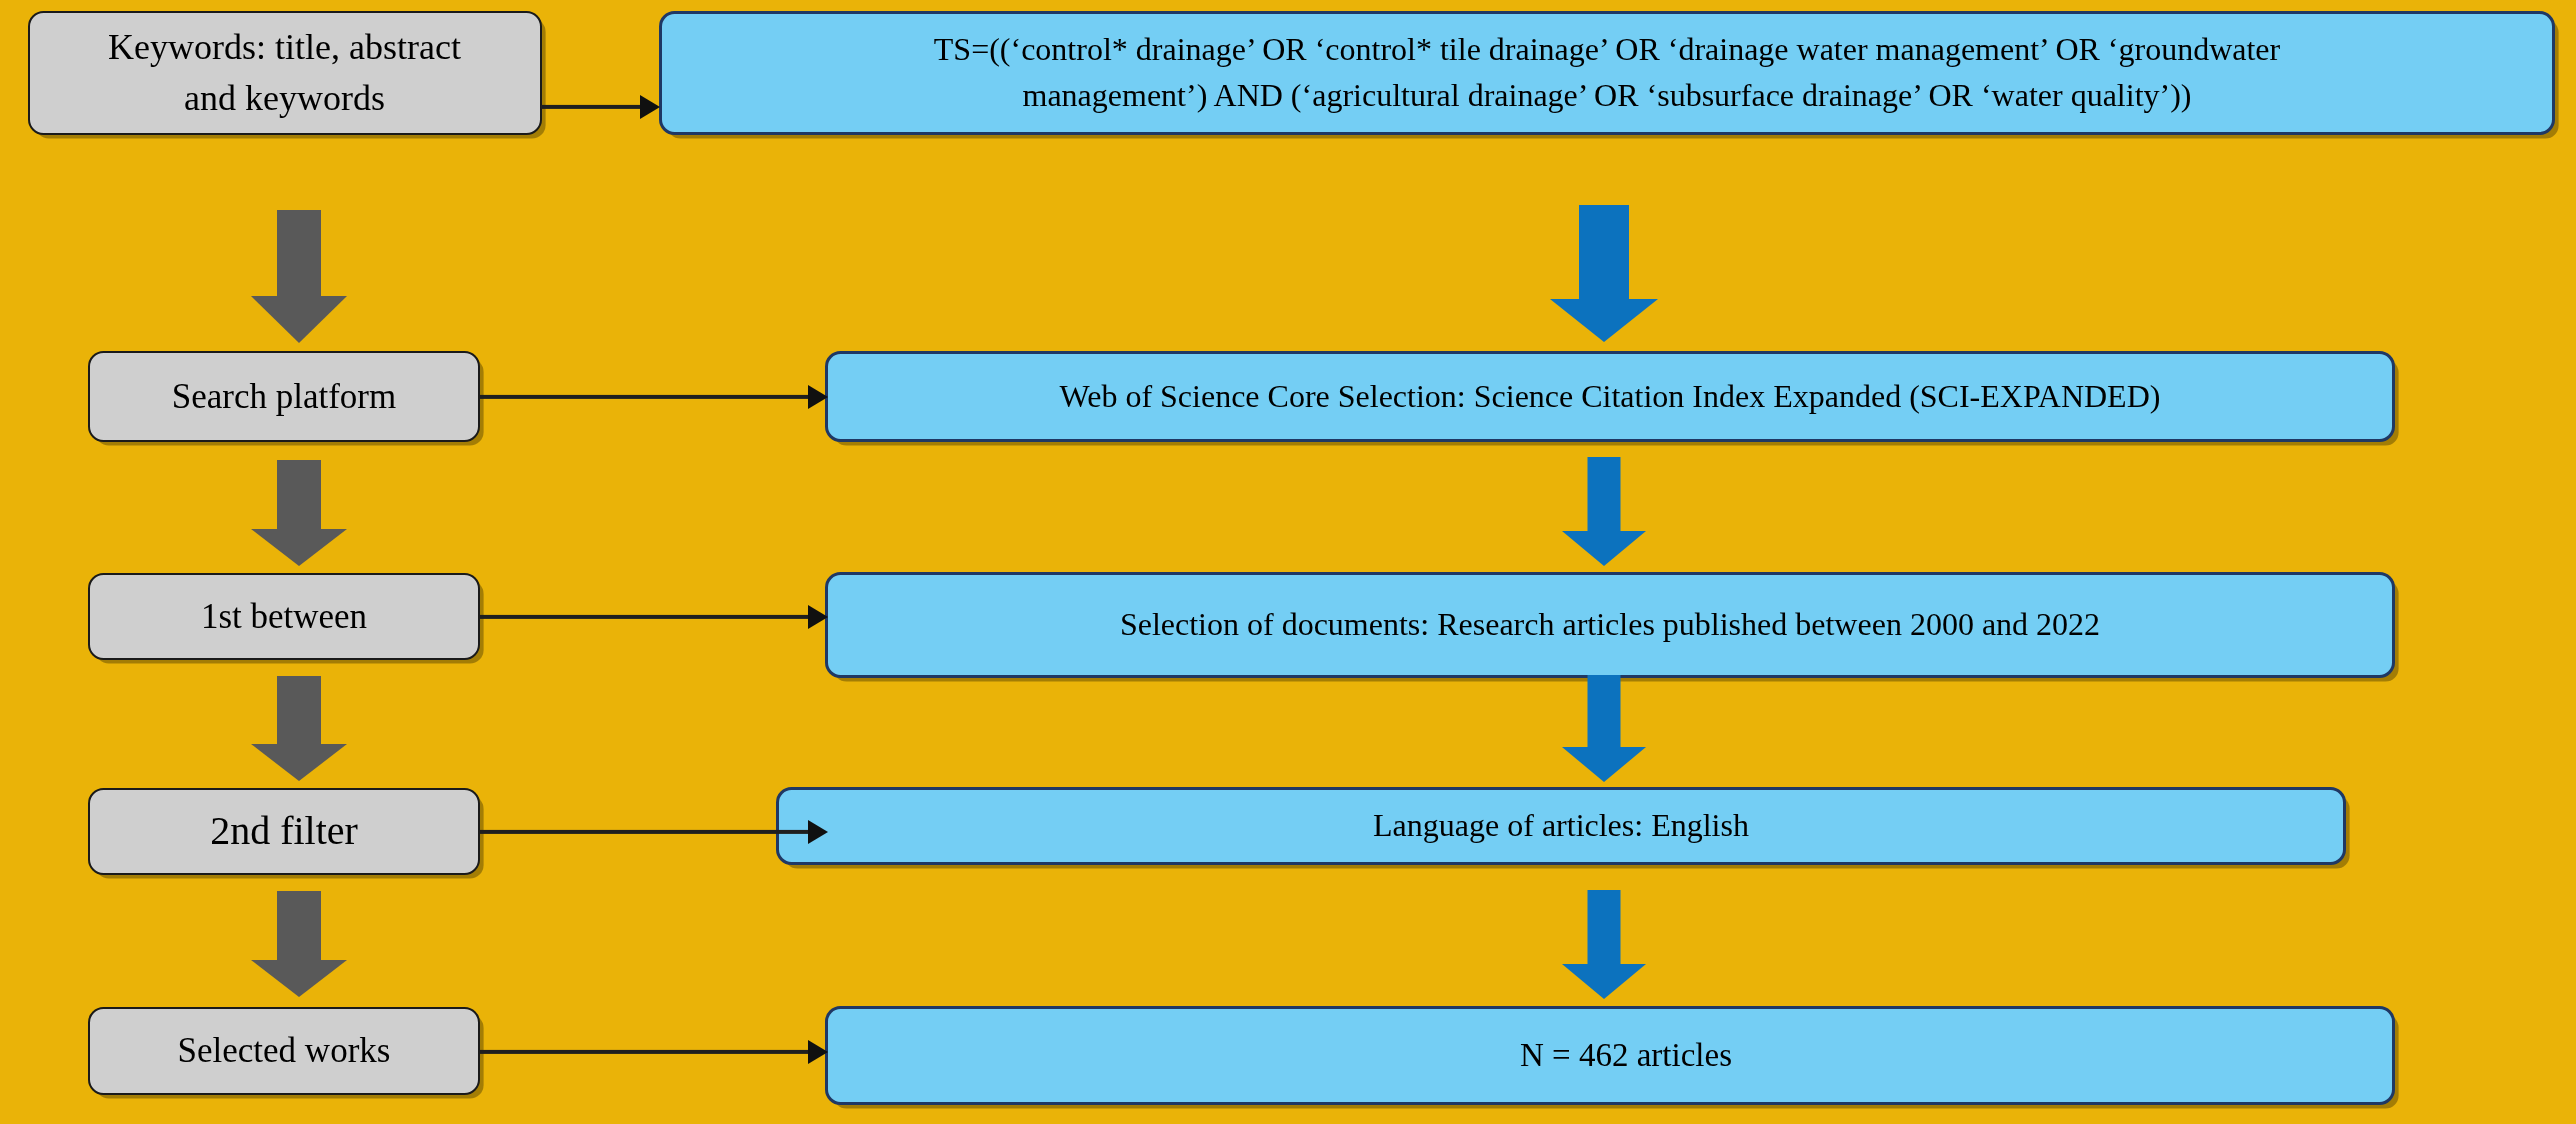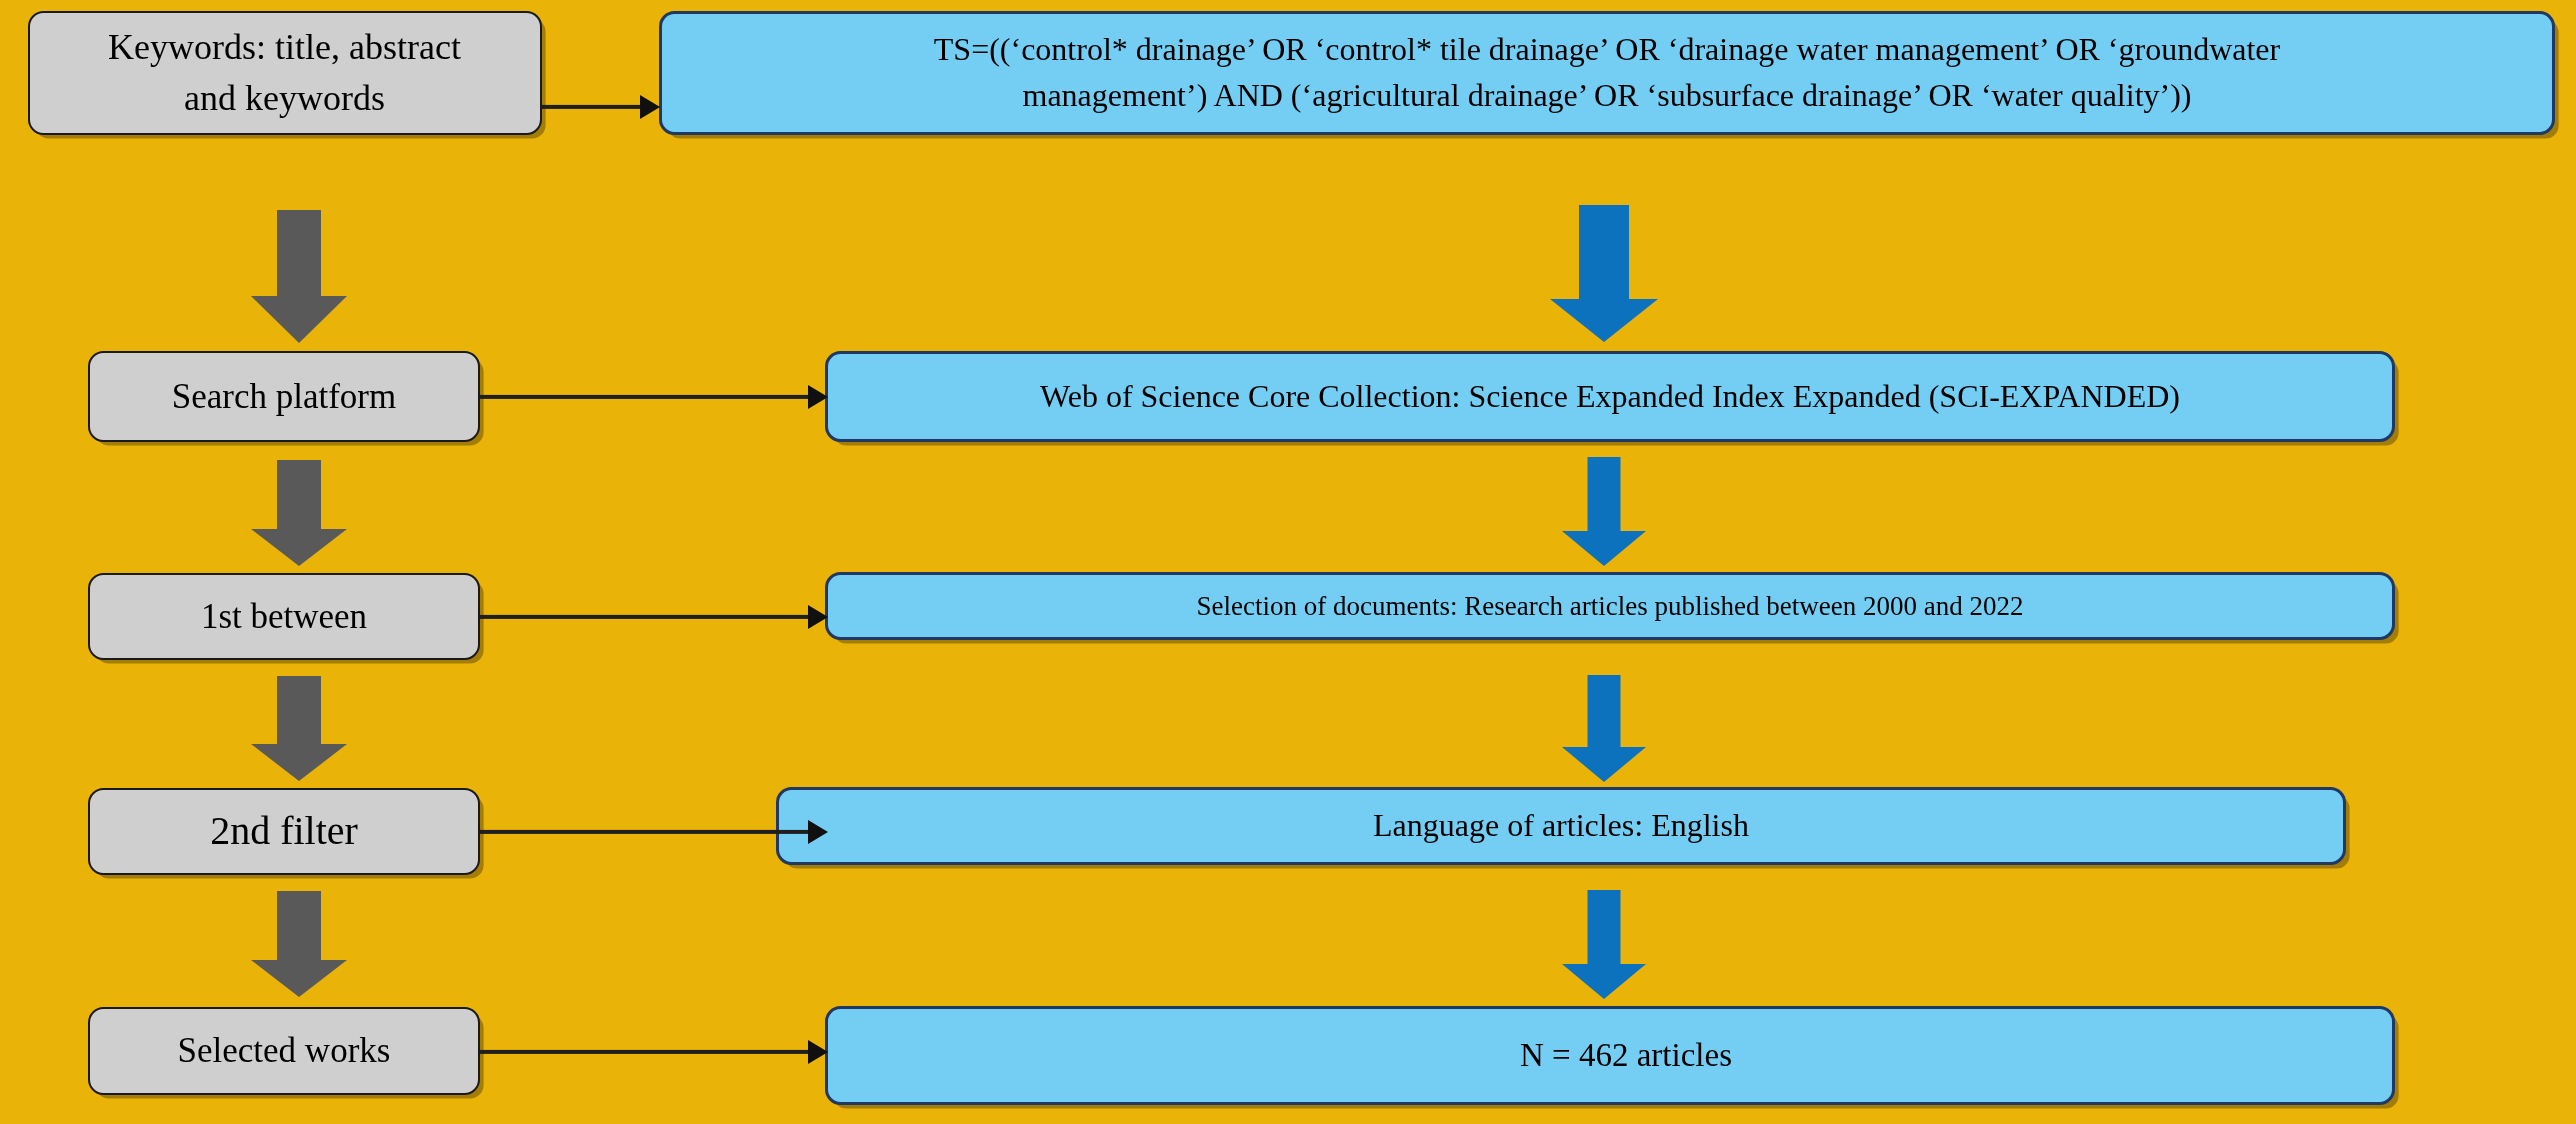--- a/index.html
+++ b/index.html
@@ -131,7 +131,7 @@
   </div>
 
   <div class="node node-blue" style="left:825px; top:351px; width:1570px; height:91px; font-size:32px;">
-    <span class="node-label">Web of Science Core Collection:  Science Expanded Index Expanded (SCI-EXPANDED)</span>
+    <span class="node-label">Web of Science Core Selection:  Science Citation Index Expanded (SCI-EXPANDED)</span>
   </div>
 
   <div class="node node-blue" style="left:825px; top:572px; width:1570px; height:68px; font-size:27px;">

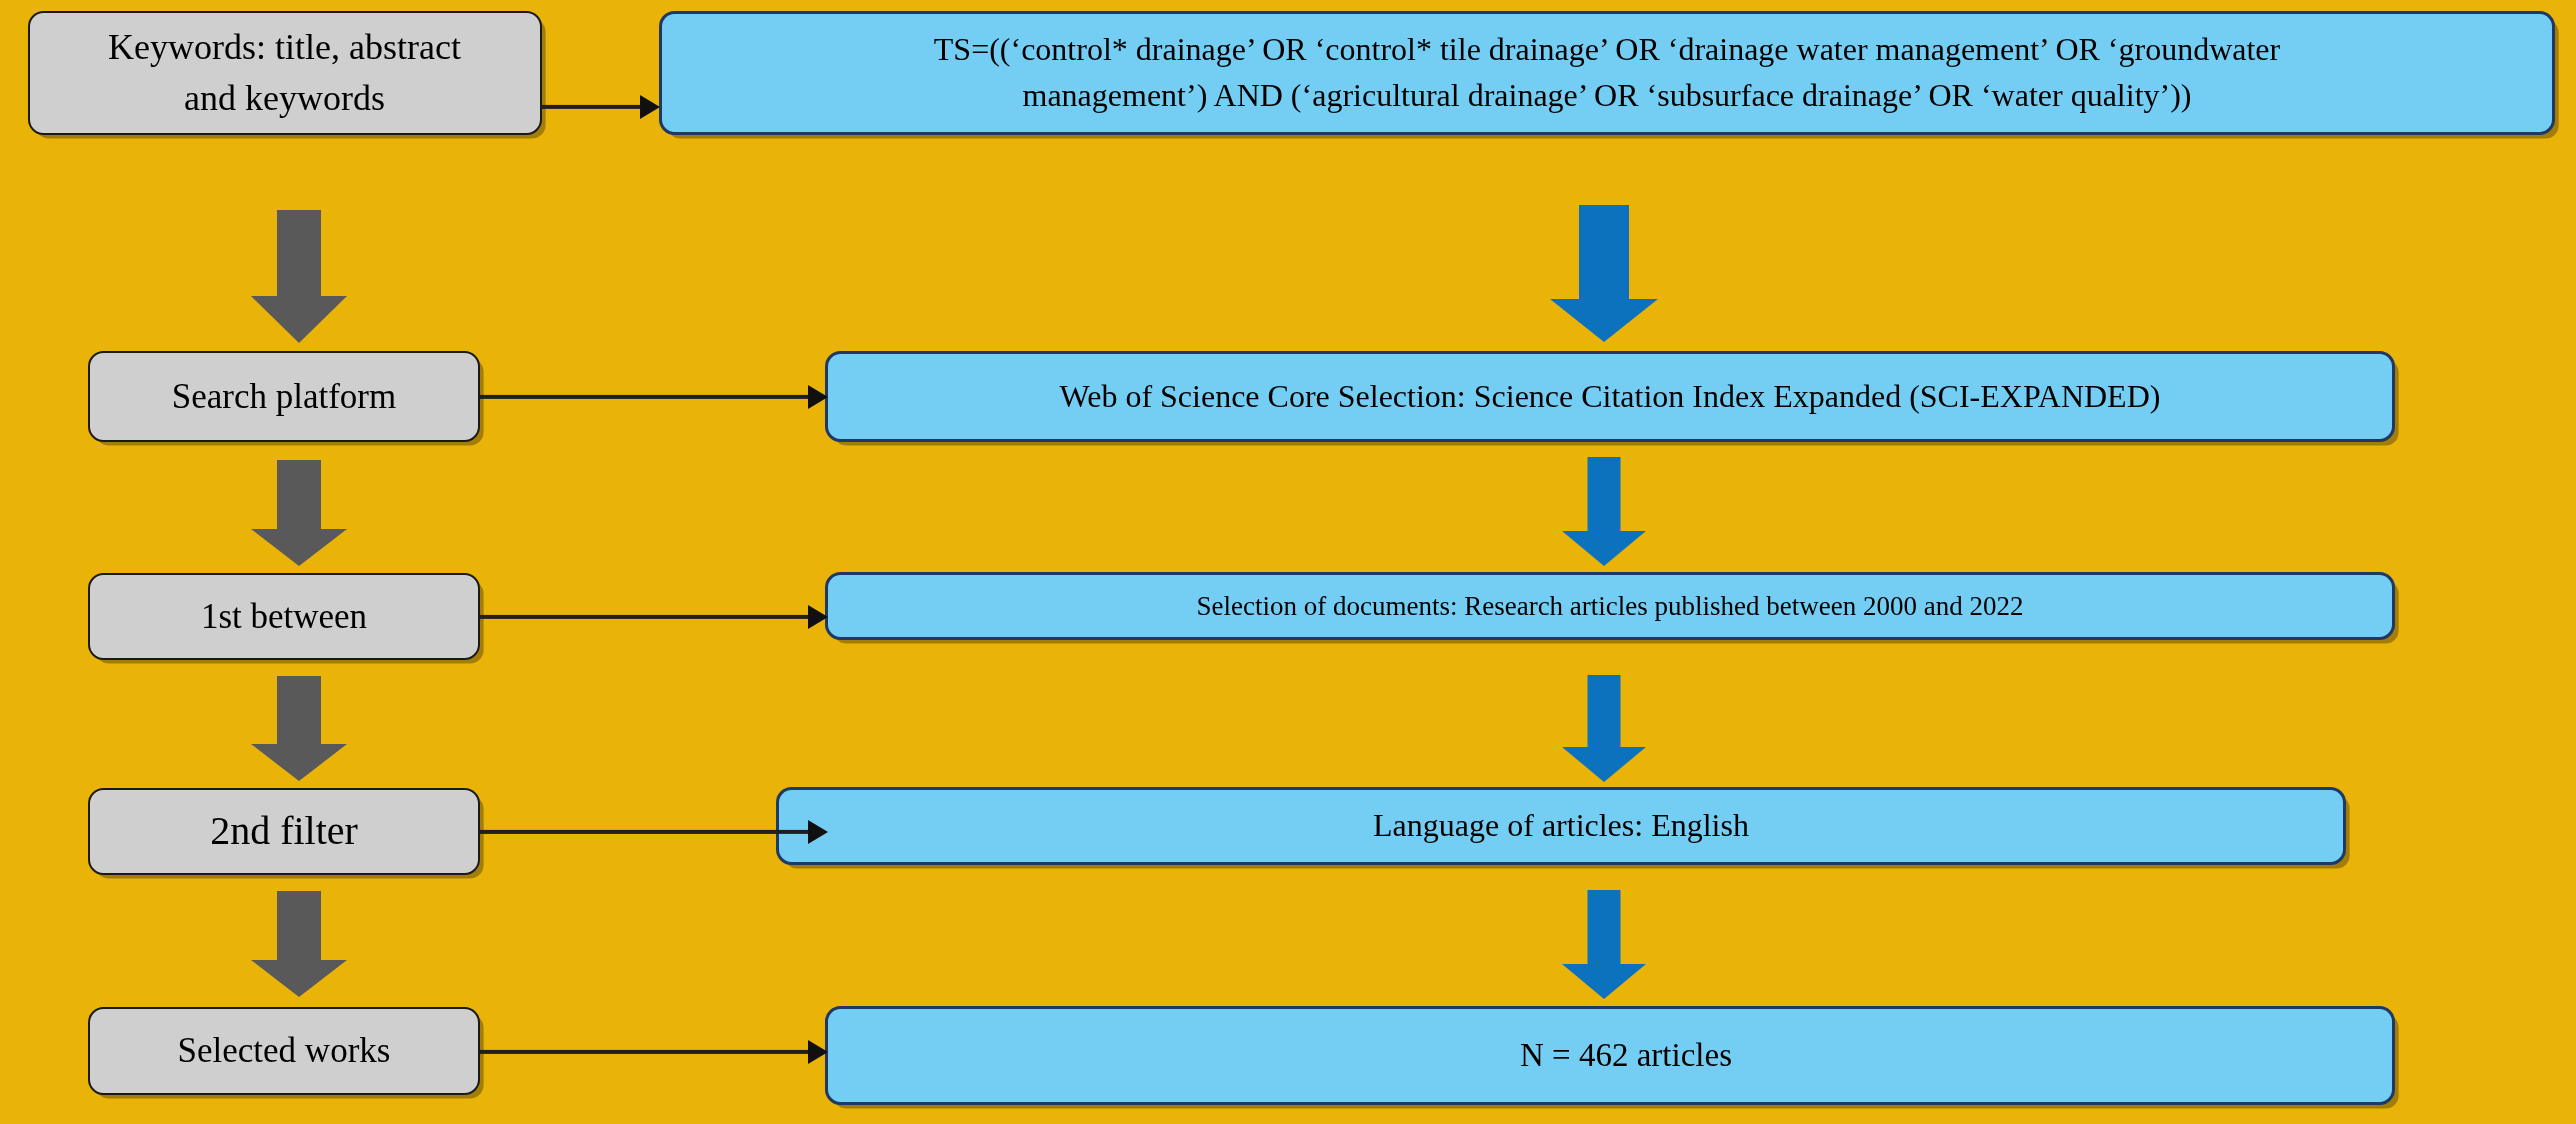--- a/index.html
+++ b/index.html
@@ -134,7 +134,7 @@
     <span class="node-label">Web of Science Core Selection:  Science Citation Index Expanded (SCI-EXPANDED)</span>
   </div>
 
-  <div class="node node-blue" style="left:825px; top:572px; width:1570px; height:68px; font-size:27px;">
+  <div class="node node-blue" style="left:825px; top:572px; width:1570px; height:106px; font-size:32px;">
     <span class="node-label">Selection of documents:  Research  articles  published  between  2000 and 2022</span>
   </div>
 

